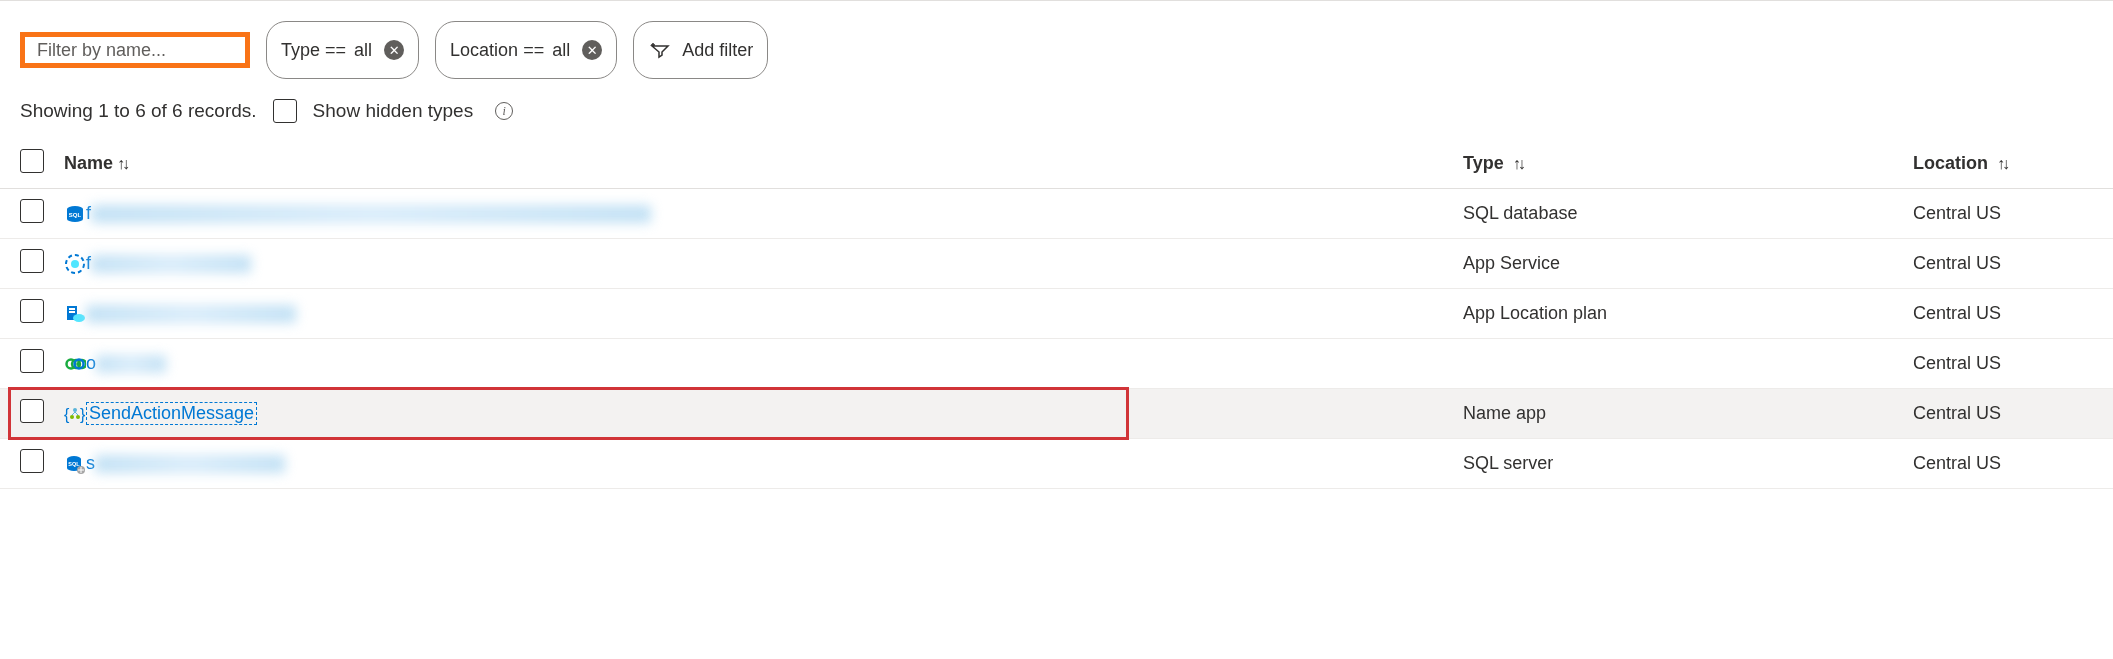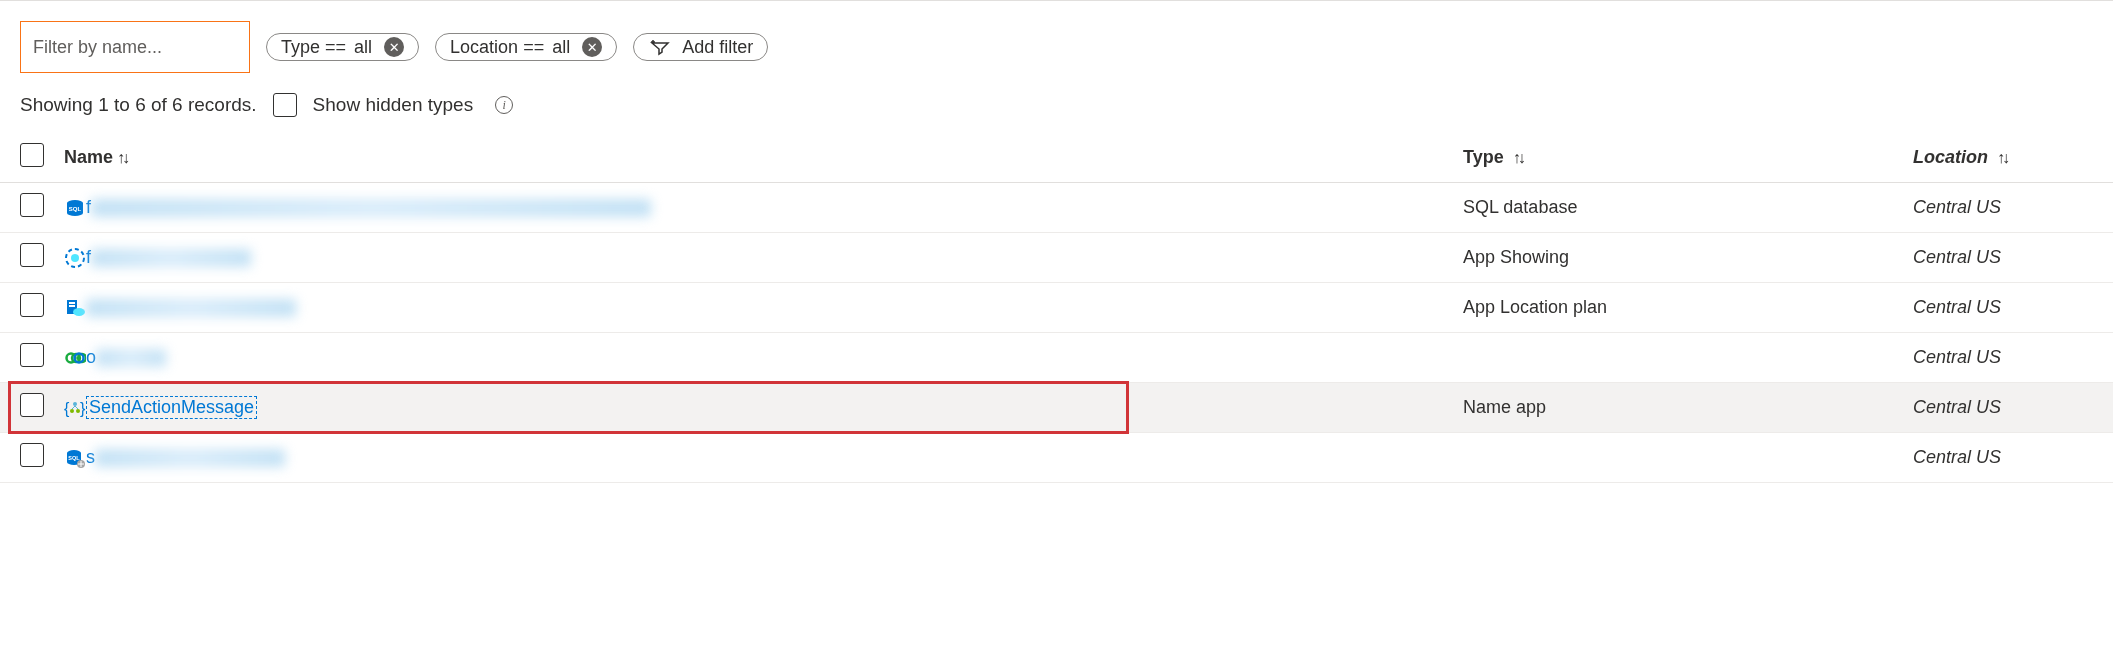--- a/index.html
+++ b/index.html
@@ -24,8 +24,8 @@
   }
   .filter-input {
     width: 230px;
-    height: 52px;
-    border: 1px solid #f97316;
+    height: 36px;
+    border: 5px solid #f97316;
     padding: 8px 12px;
     font-size: 18px;
     font-family: inherit;

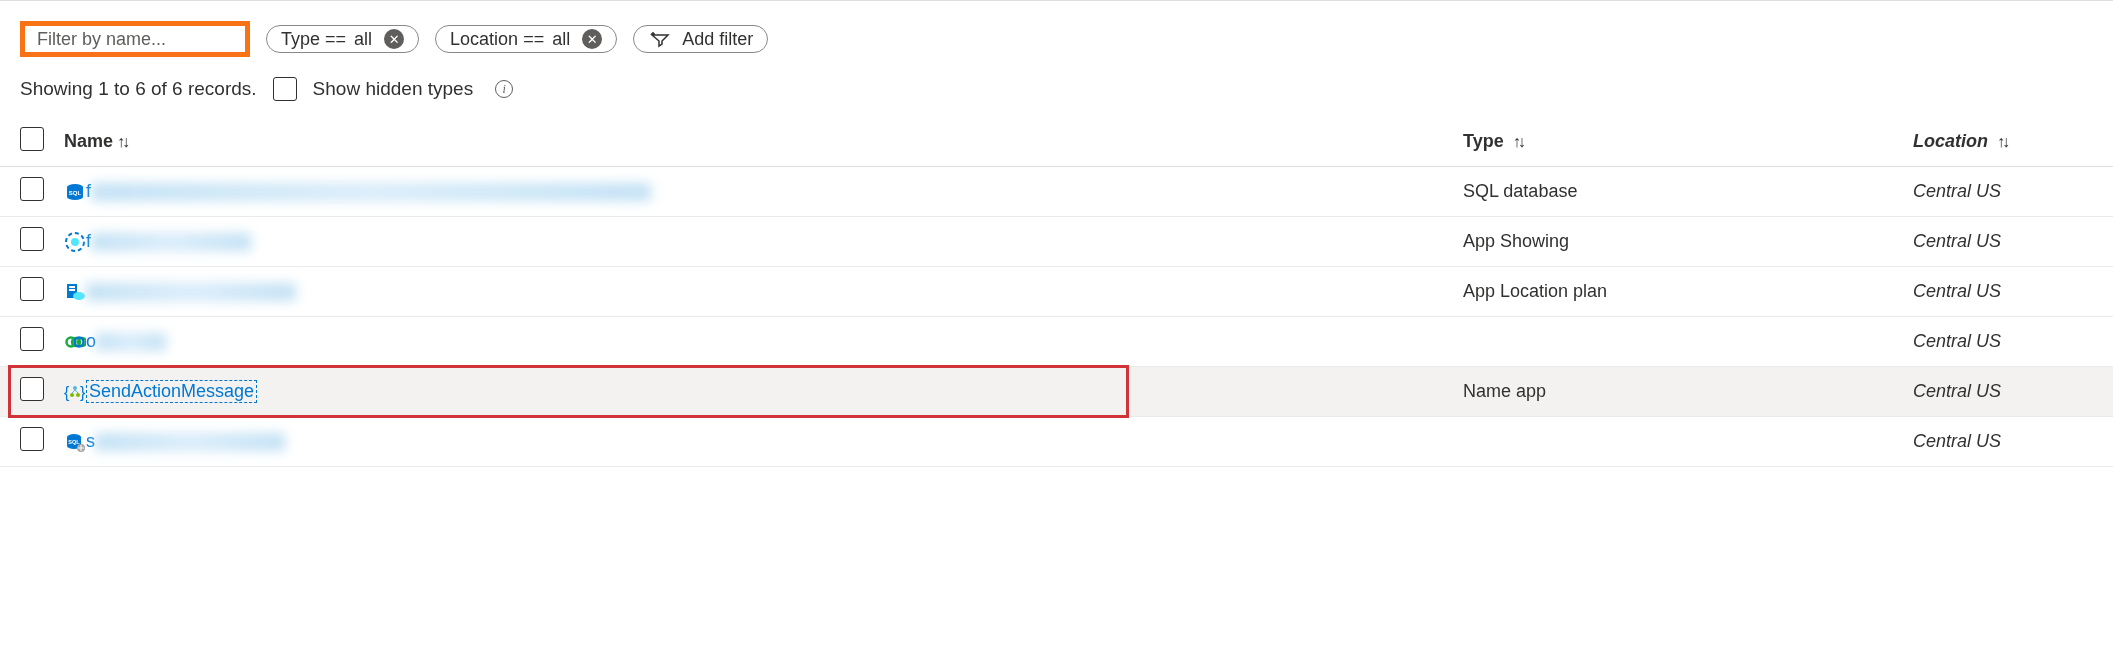--- a/index.html
+++ b/index.html
@@ -36,7 +36,7 @@
   .pill {
     display: inline-flex;
     align-items: center;
-    height: 28px;
+    height: 58px;
     border: 1px solid #8a8886;
     border-radius: 20px;
     padding: 0 14px;

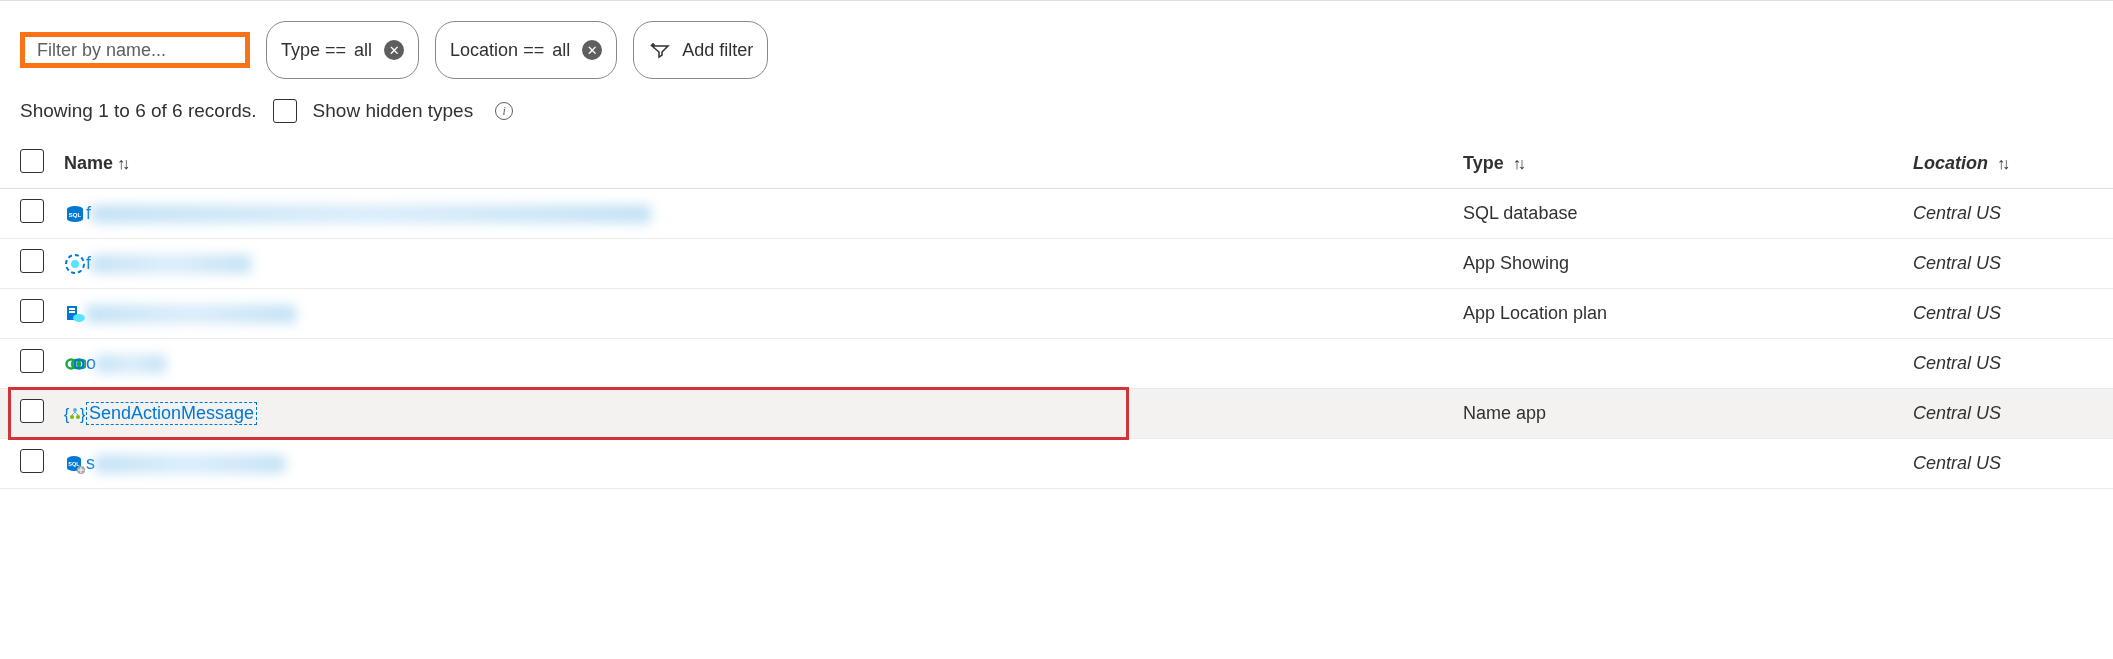--- a/index.html
+++ b/index.html
@@ -103,7 +103,7 @@
   .col-check { width: 40px; flex-shrink: 0; }
   .col-name { flex: 1; display: flex; align-items: center; gap: 0; padding-left: 4px; }
   .col-type { width: 450px; flex-shrink: 0; }
-  .col-location { width: 180px; flex-shrink: 0; font-style: italic; }
+  .col-location { width: 180px; flex-shrink: 0; }
   .sort-icon {
     font-size: 16px;
     letter-spacing: -3px;

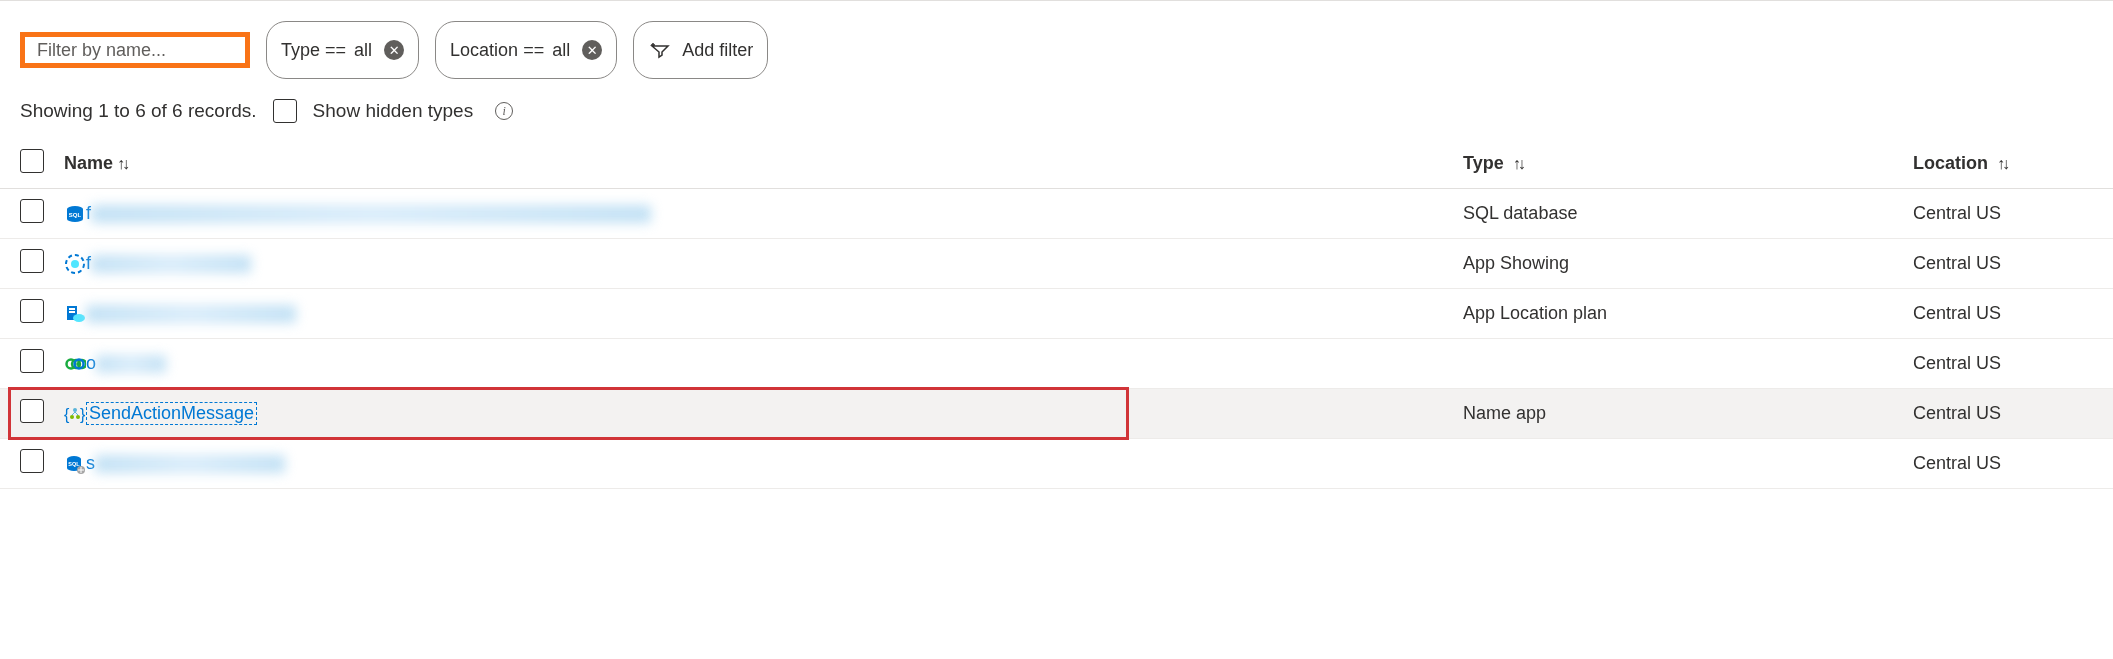--- a/index.html
+++ b/index.html
@@ -241,7 +241,7 @@
             <a class="res-link">f</a>
             <span class="blur" style="width: 160px;"></span>
           </div>
-          <div class="col-type">App Showing</div>
+          <div class="col-type">App Service</div>
           <div class="col-location">Central US</div>
         </div>
         <div class="row">

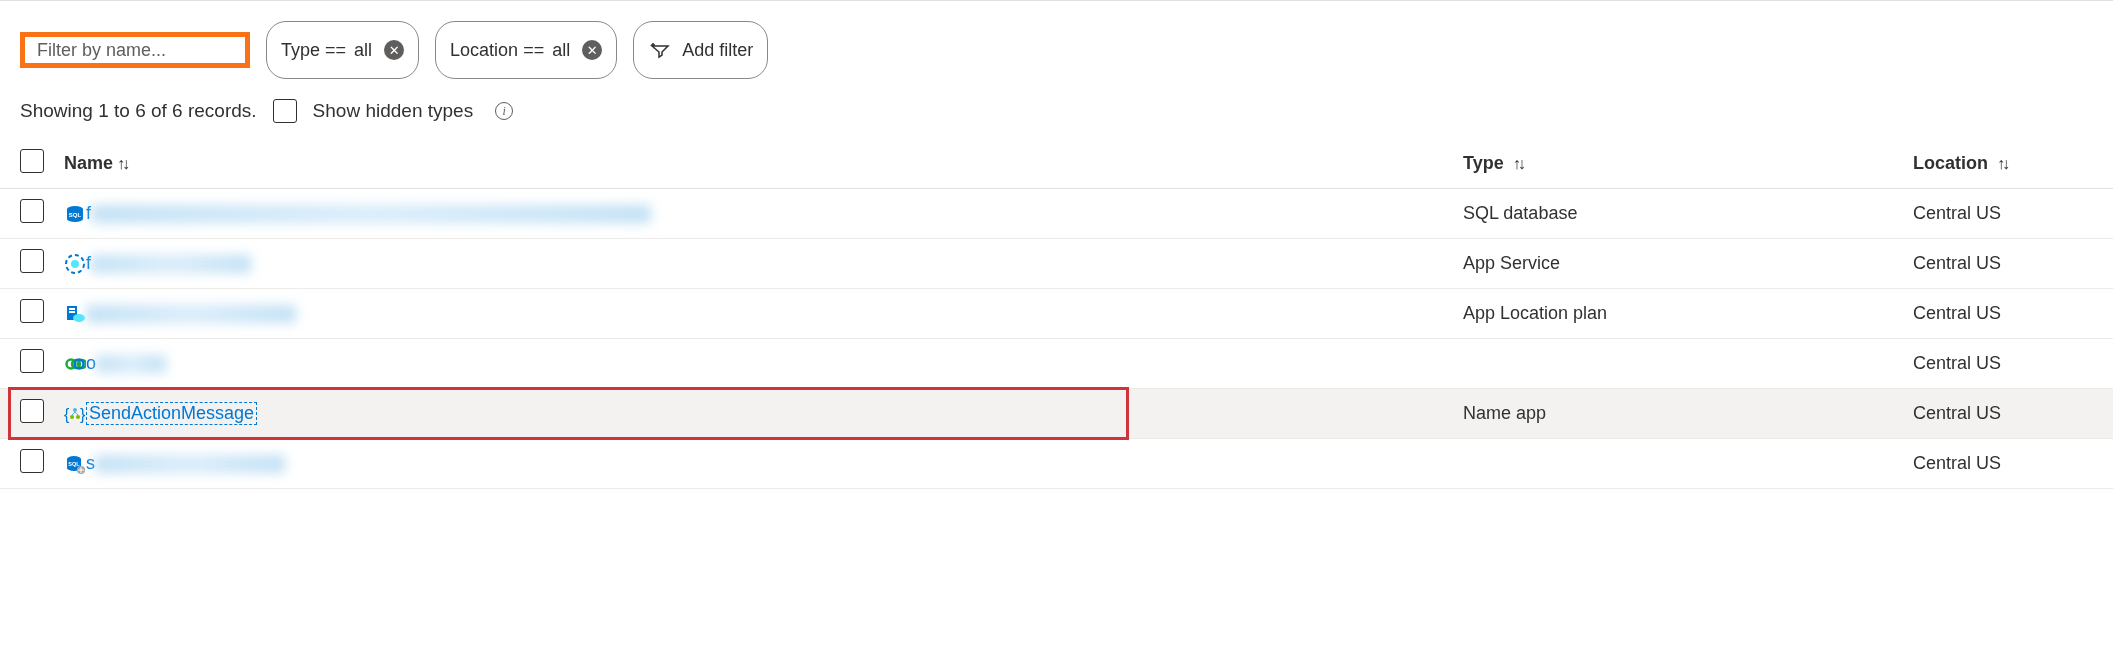--- a/index.html
+++ b/index.html
@@ -309,6 +309,7 @@
             <a class="res-link">s</a>
             <span class="blur" style="width: 190px;"></span>
           </div>
+          <div class="col-type">SQL server</div>
           <div class="col-location">Central US</div>
         </div>
       </div>

